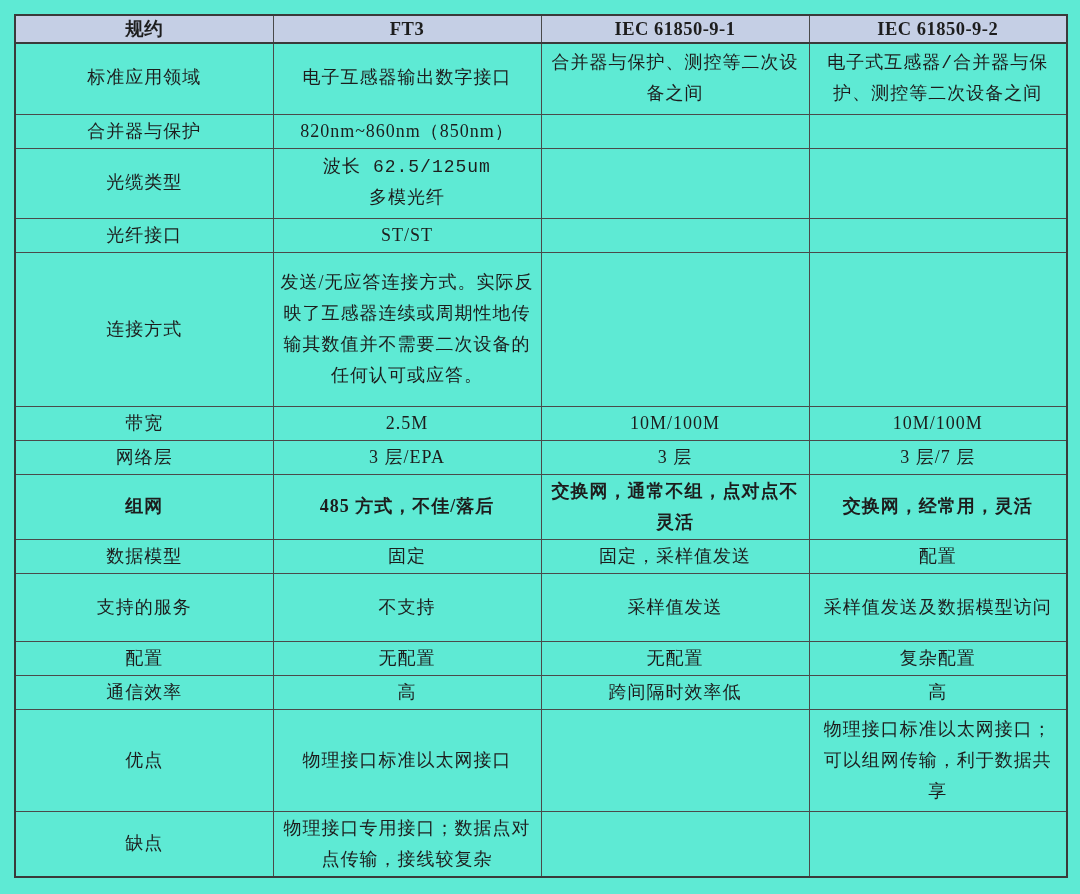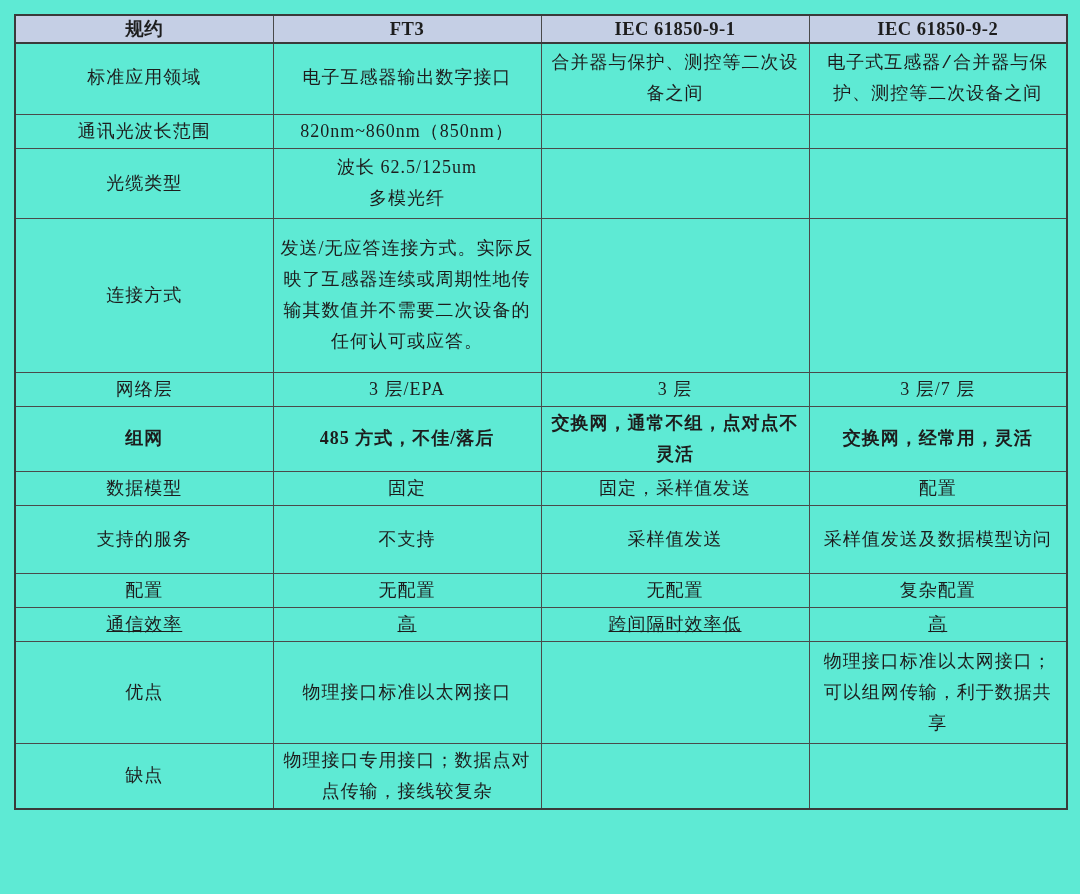--- a/index.html
+++ b/index.html
@@ -90,7 +90,7 @@
         <td>电子式互感器/合并器与保护、测控等二次设备之间</td>
       </tr>
       <tr class="rh27">
-        <td>通讯光波长范围</td>
+        <td>合并器与保护</td>
         <td>820nm~860nm（850nm）</td>
         <td></td>
         <td></td>

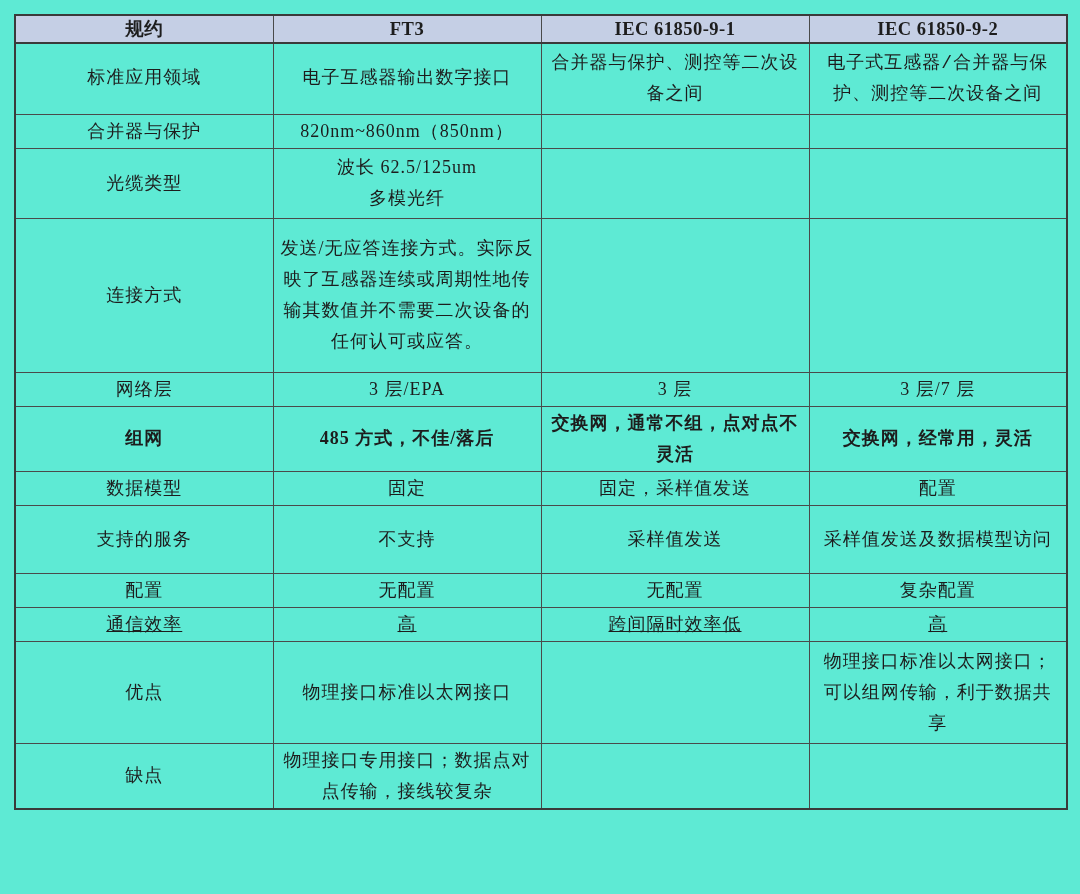--- a/index.html
+++ b/index.html
@@ -54,7 +54,7 @@
   tr.rh71  { height: 71px; font-family: Liberation Mono, monospace; }
   tr.rh32  { height: 32px; }
   tr.rh27  { height: 27px; }
-  tr.rh70  { height: 70px; }
+  tr.rh70  { height: 70px; font-family: Liberation Mono, monospace; }
   tr.rh154 { height: 154px; }
   tr.rh33  { height: 33px; }
   tr.rh65  { height: 65px; font-weight: bold; }

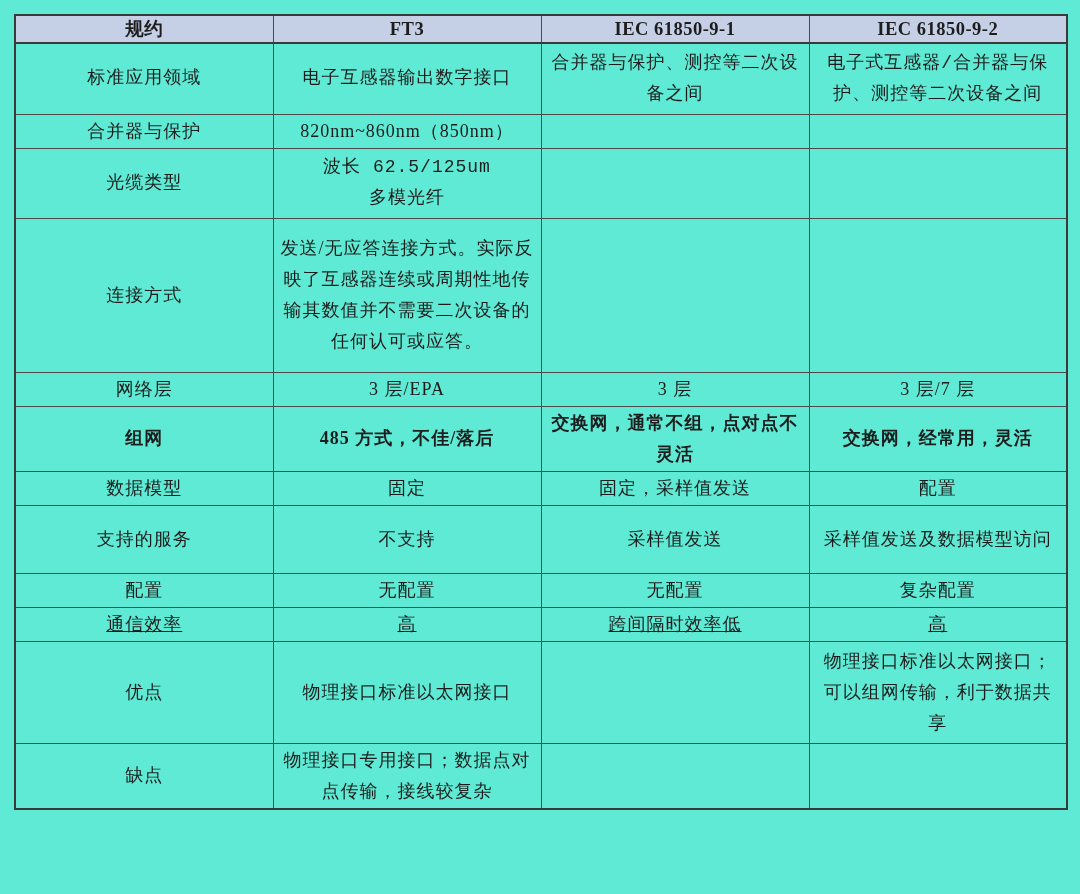--- a/index.html
+++ b/index.html
@@ -102,6 +102,12 @@
         <td></td>
         <td></td>
       </tr>
+      <tr class="rh32">
+        <td>光纤接口</td>
+        <td>ST/ST</td>
+        <td></td>
+        <td></td>
+      </tr>
       <tr class="rh154">
         <td>连接方式</td>
         <td>发送/无应答连接方式。实际反映了互感器连续或周期性地传输其数值并不需要二次设备的任何认可或应答。</td>

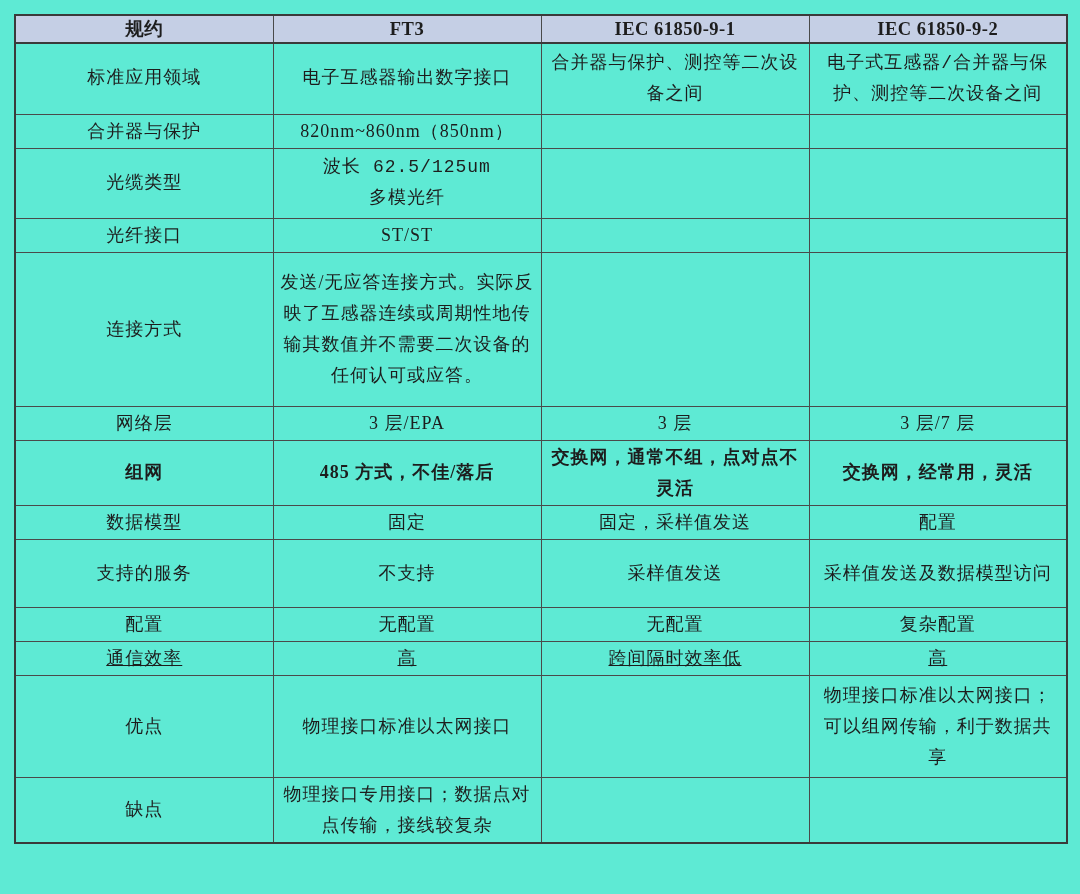--- a/index.html
+++ b/index.html
@@ -114,6 +114,12 @@
         <td></td>
         <td></td>
       </tr>
+      <tr class="rh32">
+        <td>带宽</td>
+        <td>2.5M</td>
+        <td>10M/100M</td>
+        <td>10M/100M</td>
+      </tr>
       <tr class="rh33">
         <td>网络层</td>
         <td>3 层/EPA</td>

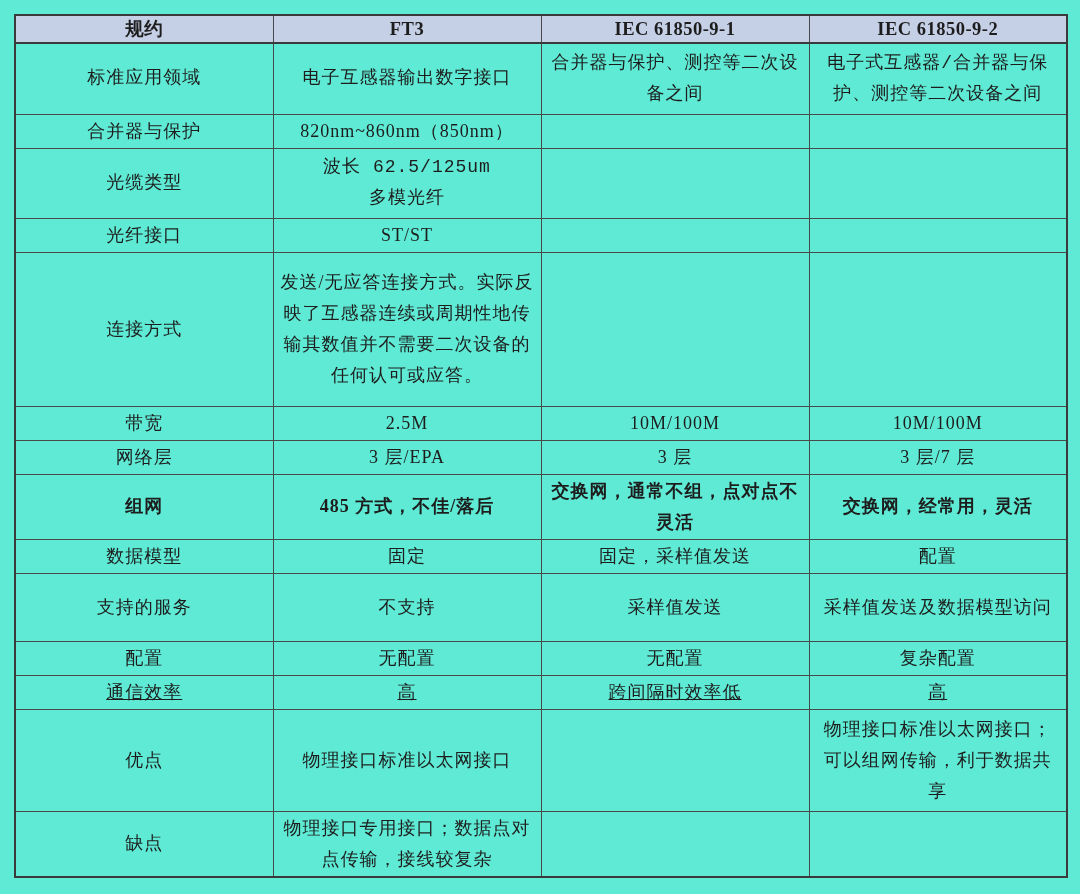--- a/index.html
+++ b/index.html
@@ -59,7 +59,7 @@
   tr.rh33  { height: 33px; }
   tr.rh65  { height: 65px; font-weight: bold; }
   tr.rh68  { height: 68px; margin-left: 31px; }
-  tr.rh28  { height: 28px; text-decoration: underline; }
+  tr.rh28  { height: 28px; }
   tr.rh102 { height: 102px; }
   tr.rh60  { height: 60px; }
 </style>

